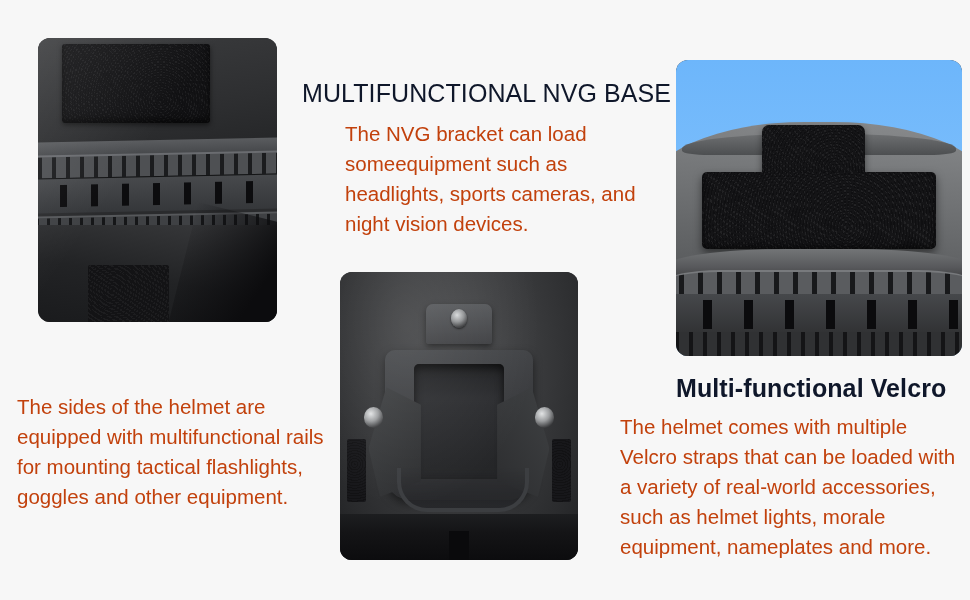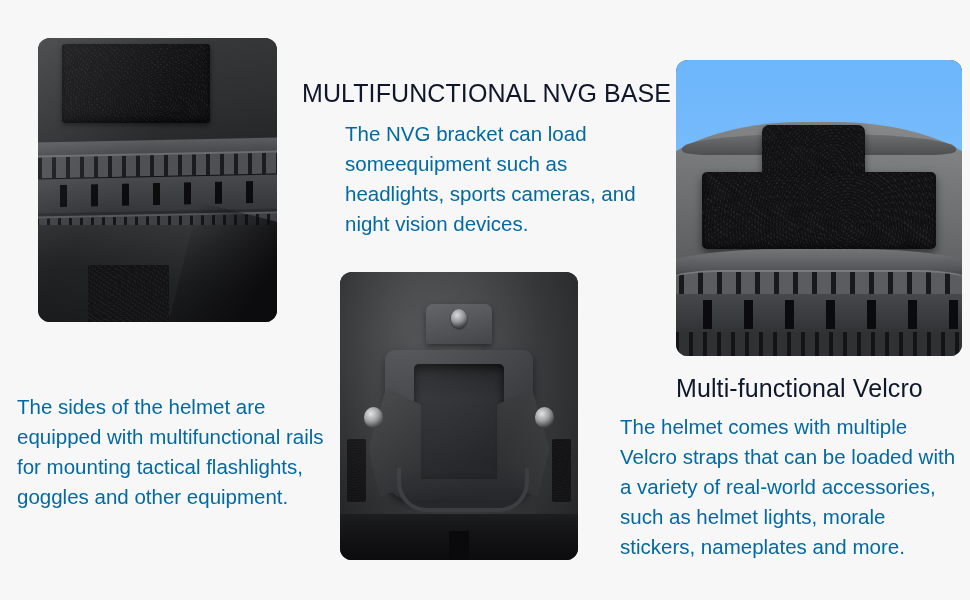--- a/index.html
+++ b/index.html
@@ -265,7 +265,7 @@
     position: absolute;
     font-size: 20.5px;
     line-height: 30px;
-    color: #0369a1;
+    color: #c2410c;
   }
 
   #nvg-heading { left: 302px; top: 79px; }

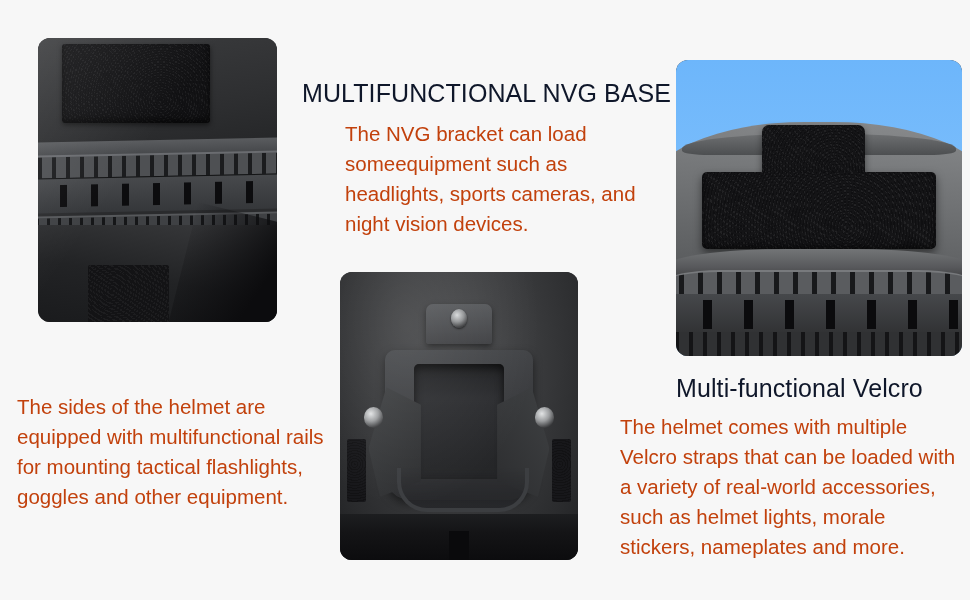--- a/index.html
+++ b/index.html
@@ -274,7 +274,7 @@
   #rail-heading { left: 29px; top: 349px; }
   #rail-body    { left: 17px; top: 392px; width: 322px; }
 
-  #velcro-heading { left: 676px; top: 374px; }
+  #velcro-heading { left: 676px; top: 374px; font-weight: bold; }
   #velcro-body    { left: 620px; top: 412px; width: 346px; }
 </style>
 </head>

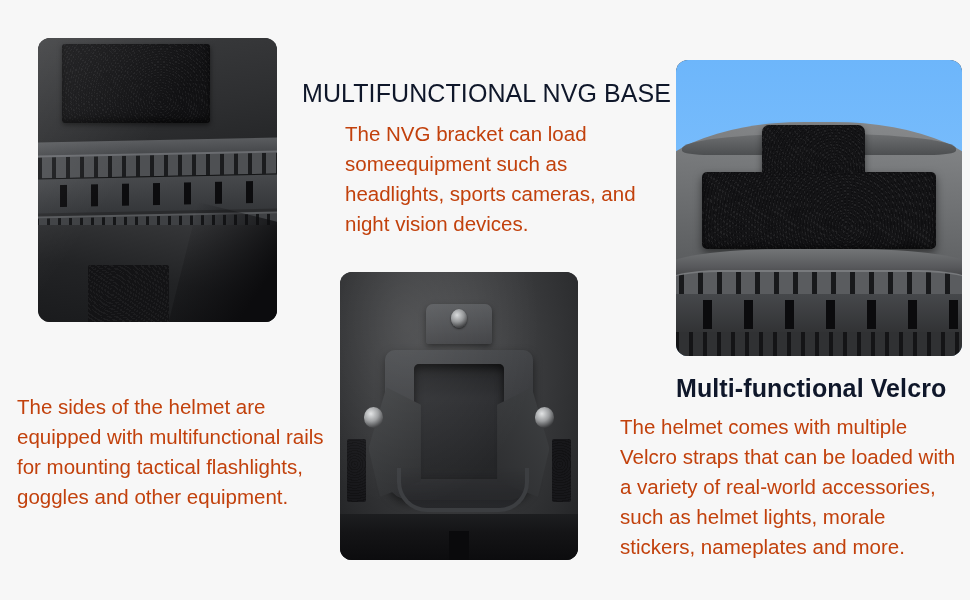--- a/index.html
+++ b/index.html
@@ -330,7 +330,7 @@
   <div class="body" id="rail-body">The sides of the helmet are equipped with multifunctional rails for mounting tactical flashlights, goggles and other equipment.</div>
 
   <div class="heading" id="velcro-heading">Multi-functional Velcro</div>
-  <div class="body" id="velcro-body">The helmet comes with multiple Velcro straps that can be loaded with a variety of real-world accessories, such as helmet lights, morale stickers, nameplates and more.</div>
+  <div class="body" id="velcro-body">The helmet comes with multiple Velcro straps that can be loaded with a variety of real-world accessories, such as helmet lights, morale equipment, nameplates and more.</div>
 
 </div>
 

